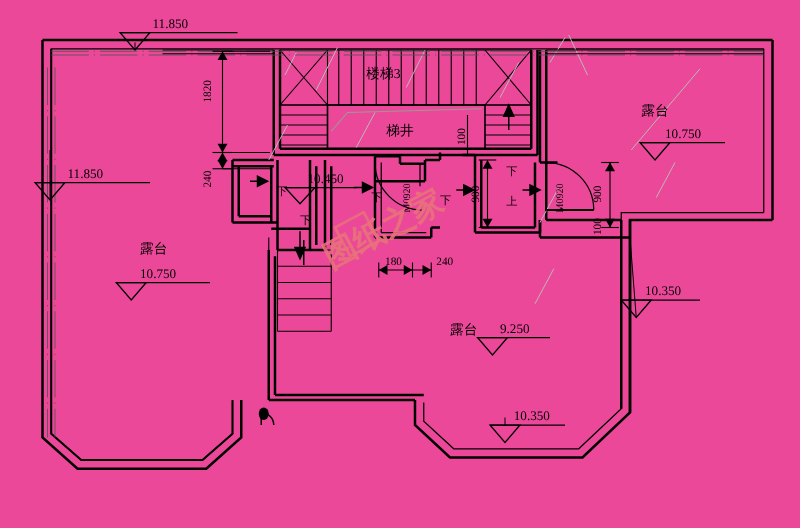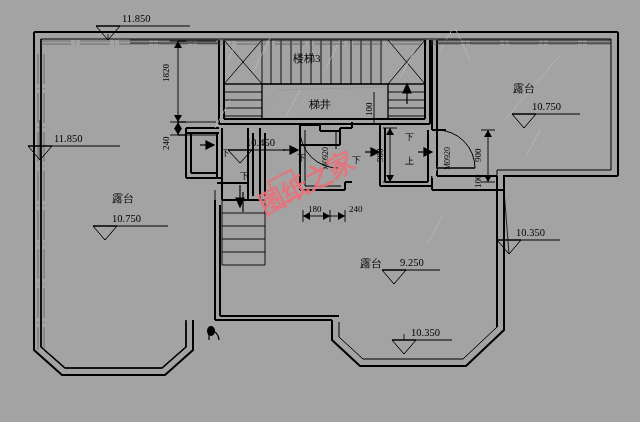--- a/index.html
+++ b/index.html
@@ -18,7 +18,7 @@
     position: relative;
     width: 640px;
     height: 422px;
-    background: #a3a3a3;
+    background: #ec4899;
   }
   svg#floorplan {
     position: absolute;

